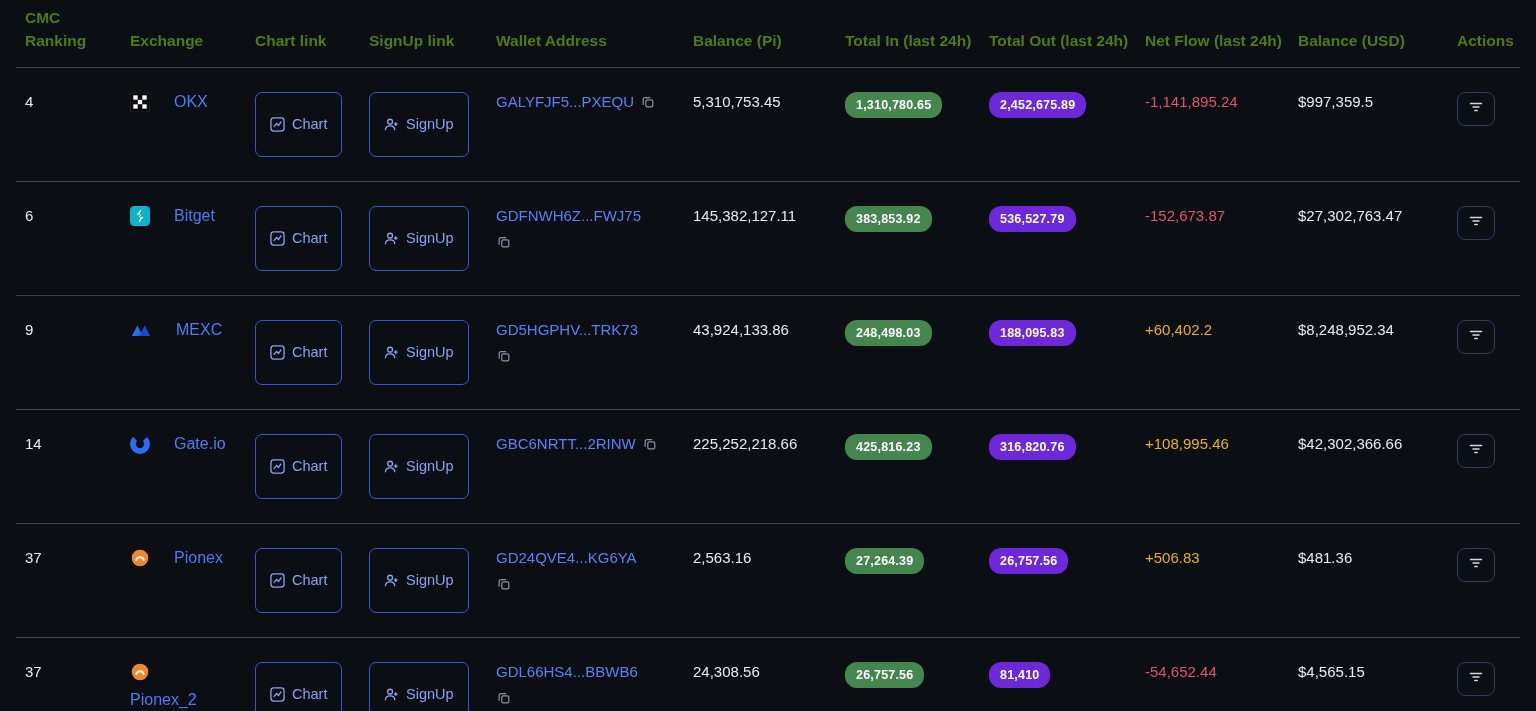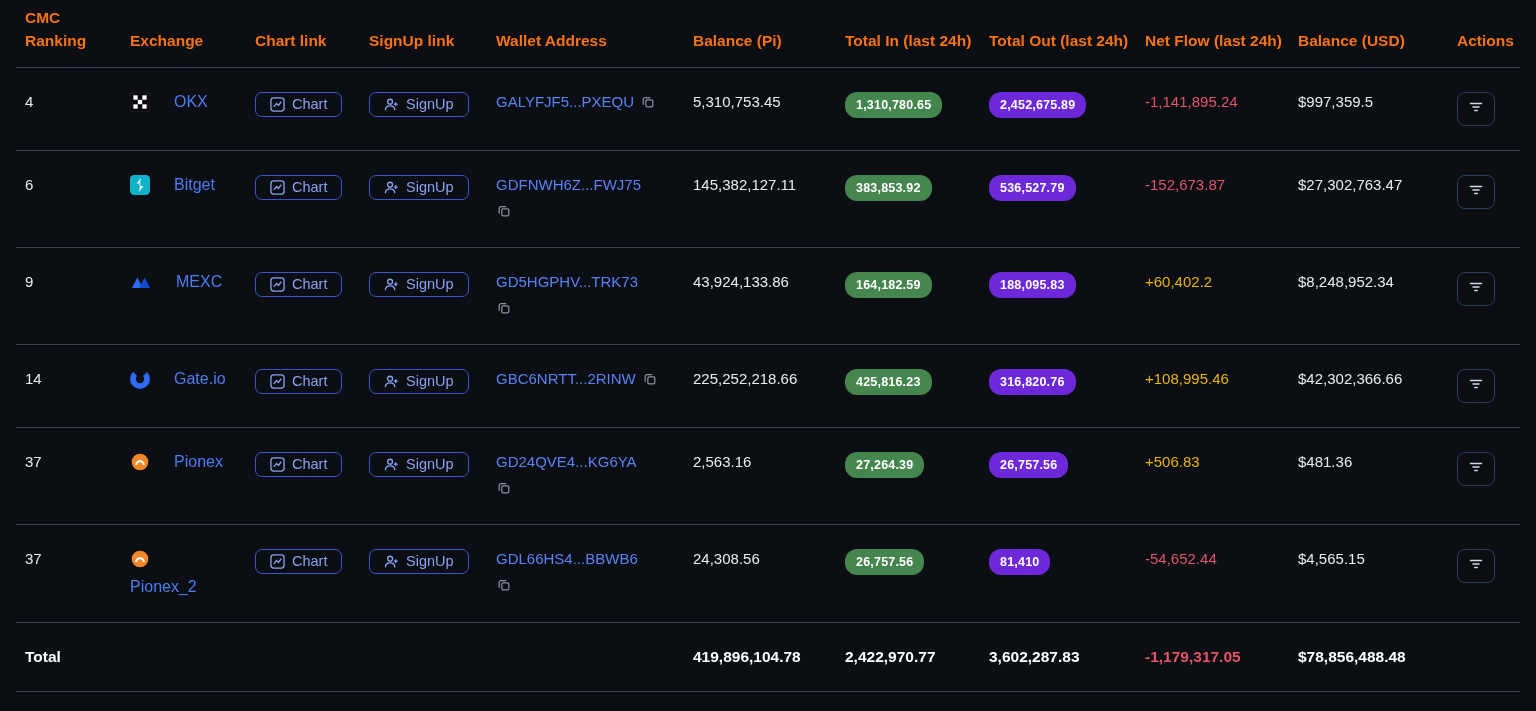--- a/index.html
+++ b/index.html
@@ -17,7 +17,7 @@
   table { width:100%; border-collapse:collapse; table-layout:fixed; }
   th {
     text-align:left; vertical-align:bottom;
-    font-size:15.5px; font-weight:700; color:#f97316;
+    font-size:15.5px; font-weight:700; color:#4d7c0f;
     padding:6px 8px 14px 8px; line-height:1.5;
     border-bottom:1px solid #3c424b;
   }

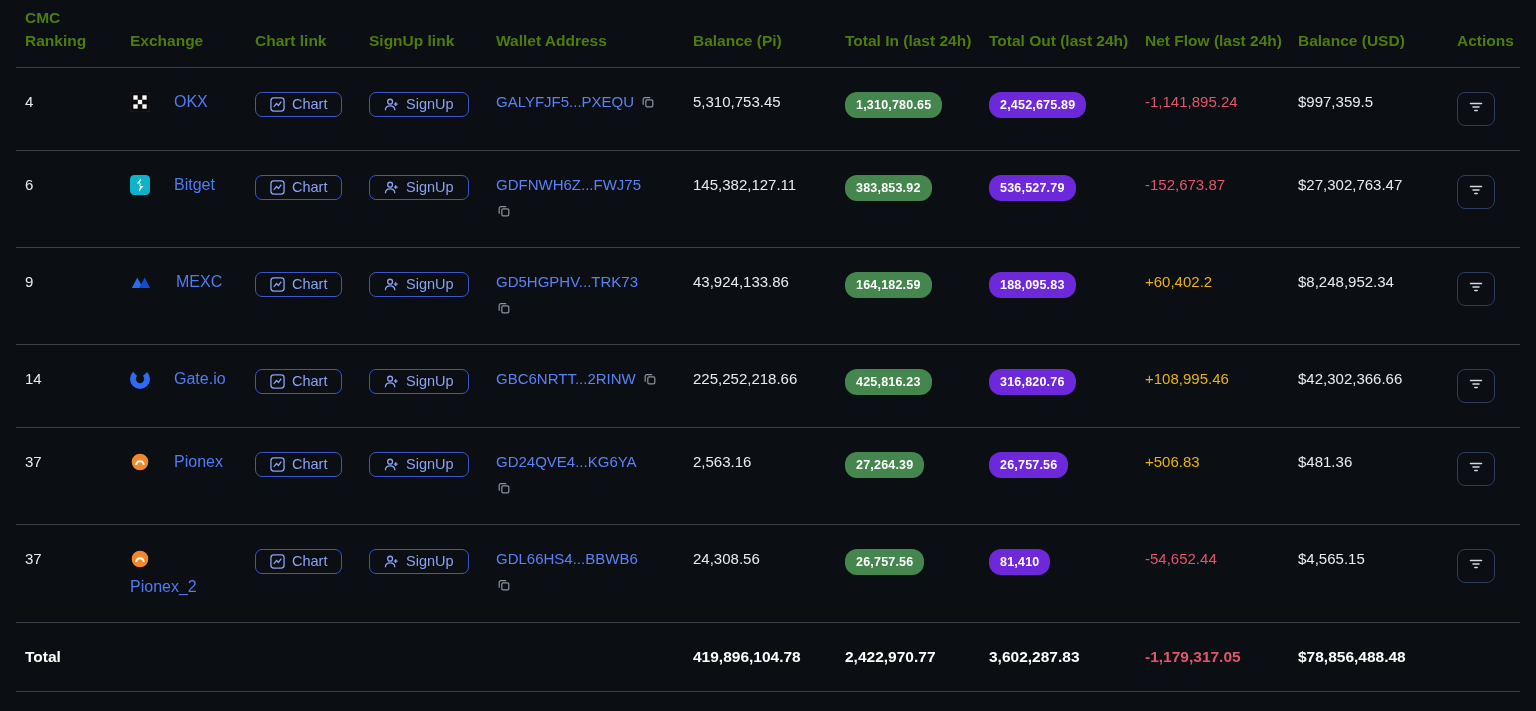--- a/index.html
+++ b/index.html
@@ -43,7 +43,7 @@
   
   .btn {
     display:inline-flex; align-items:center; gap:7px;
-    padding:4px 14px; background:transparent;
+    padding:24px 14px; background:transparent;
     border:1px solid #3c55cc; border-radius:7px;
     color:#8aa2f2; font-size:14.5px; font-family:inherit; cursor:pointer;
     line-height:1;

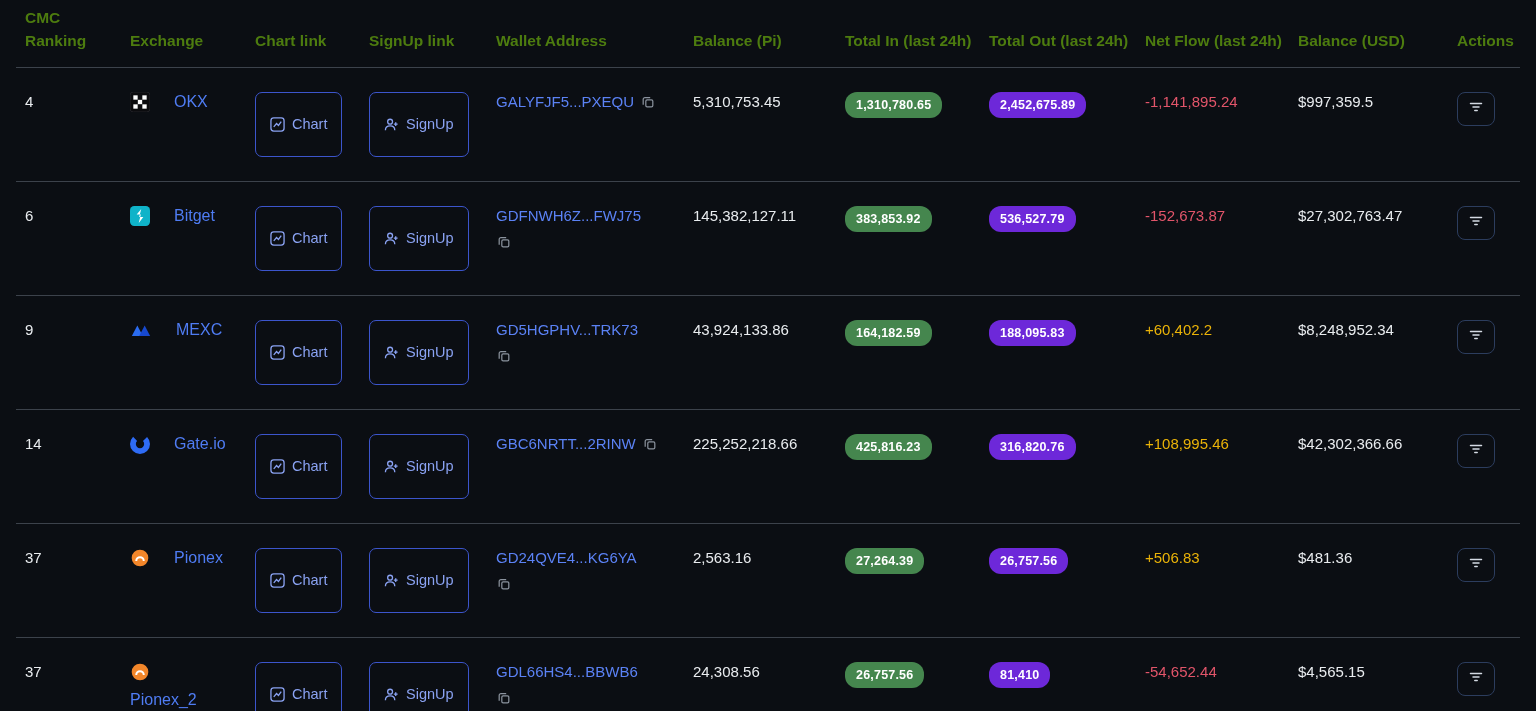--- a/index.html
+++ b/index.html
@@ -266,7 +266,7 @@
               </svg></span>
         </td>
         <td>43,924,133.86</td>
-        <td><span class="badge badge-green">164,182.59</span></td>
+        <td><span class="badge badge-green">248,498.03</span></td>
         <td><span class="badge badge-red">188,095.83</span></td>
         <td><span class="netflow" data-flow="pos">+60,402.2</span></td>
         <td>$8,248,952.34</td>

